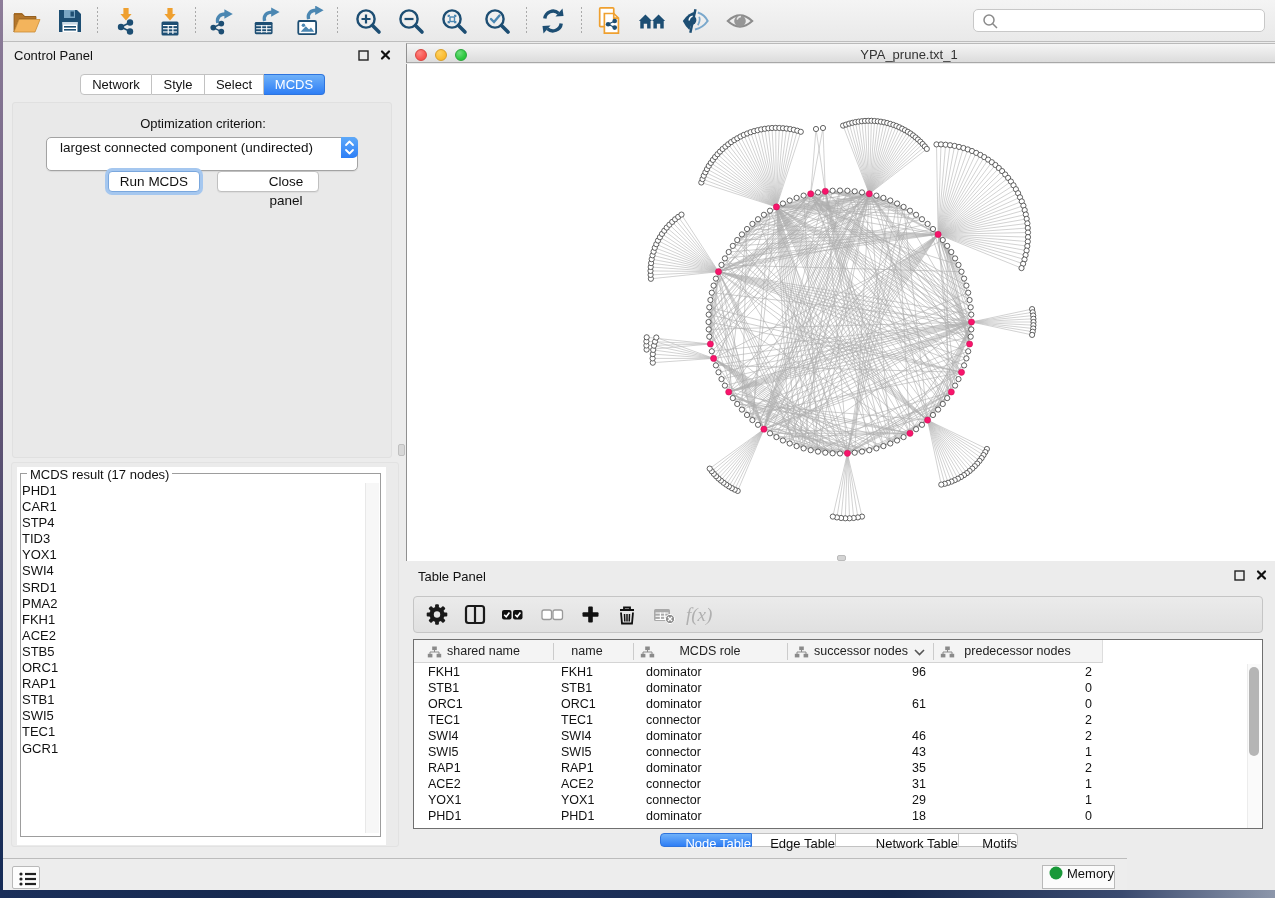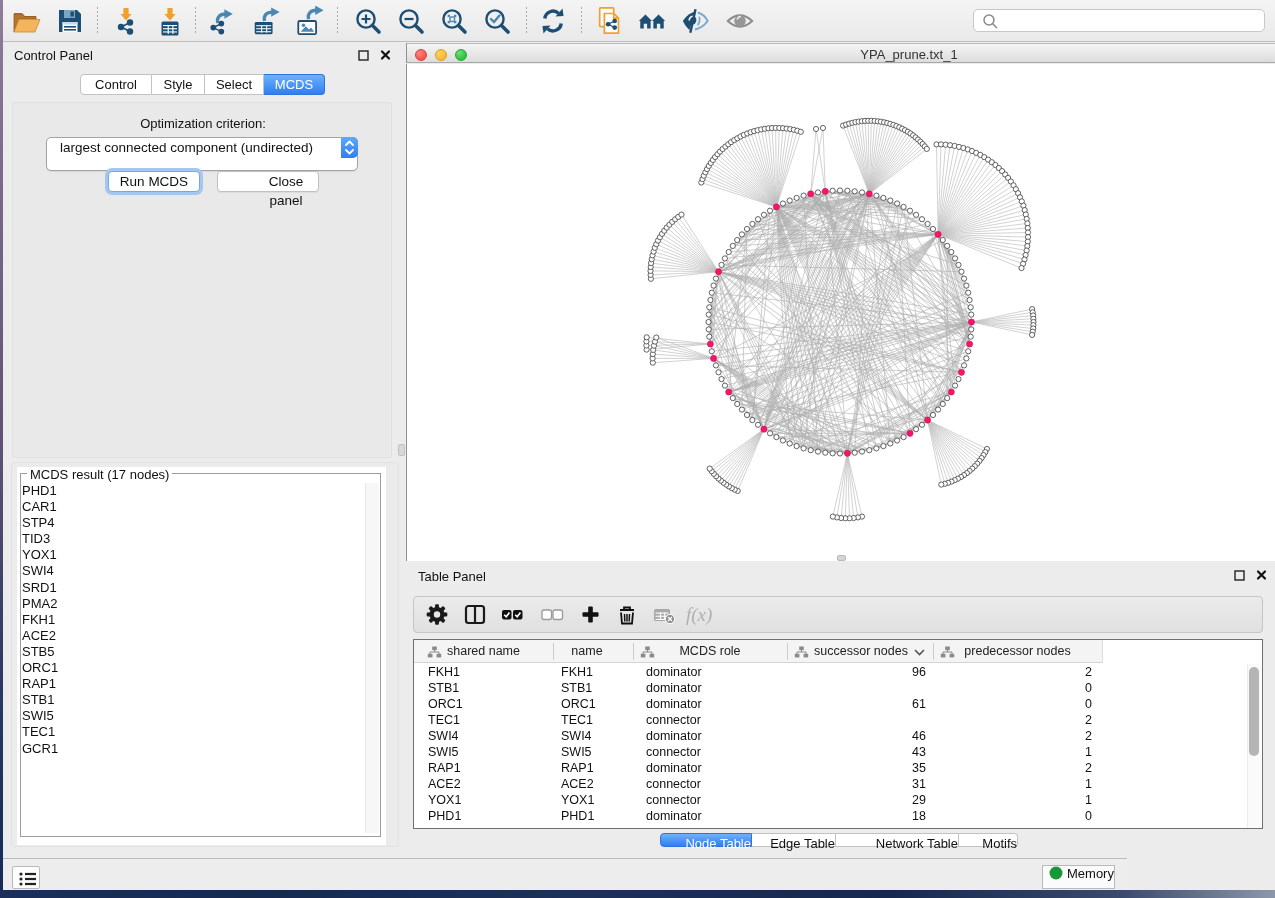--- a/index.html
+++ b/index.html
@@ -209,7 +209,7 @@
 <path d="M24 2.5 L31 9.5 M31 2.5 L24 9.5" stroke="#111" stroke-width="2.2" stroke-linecap="round"></path>
 </svg></div>
 <div class="abs" id="cp-tabs">
-  <div class="tab first" style="left:0;width:72px;">Control</div>
+  <div class="tab first" style="left:0;width:72px;">Network</div>
   <div class="tab" style="left:72px;width:53px;">Style</div>
   <div class="tab" style="left:125px;width:59px;">Select</div>
   <div class="tab sel last" style="left:184px;width:61px;">MCDS</div>

